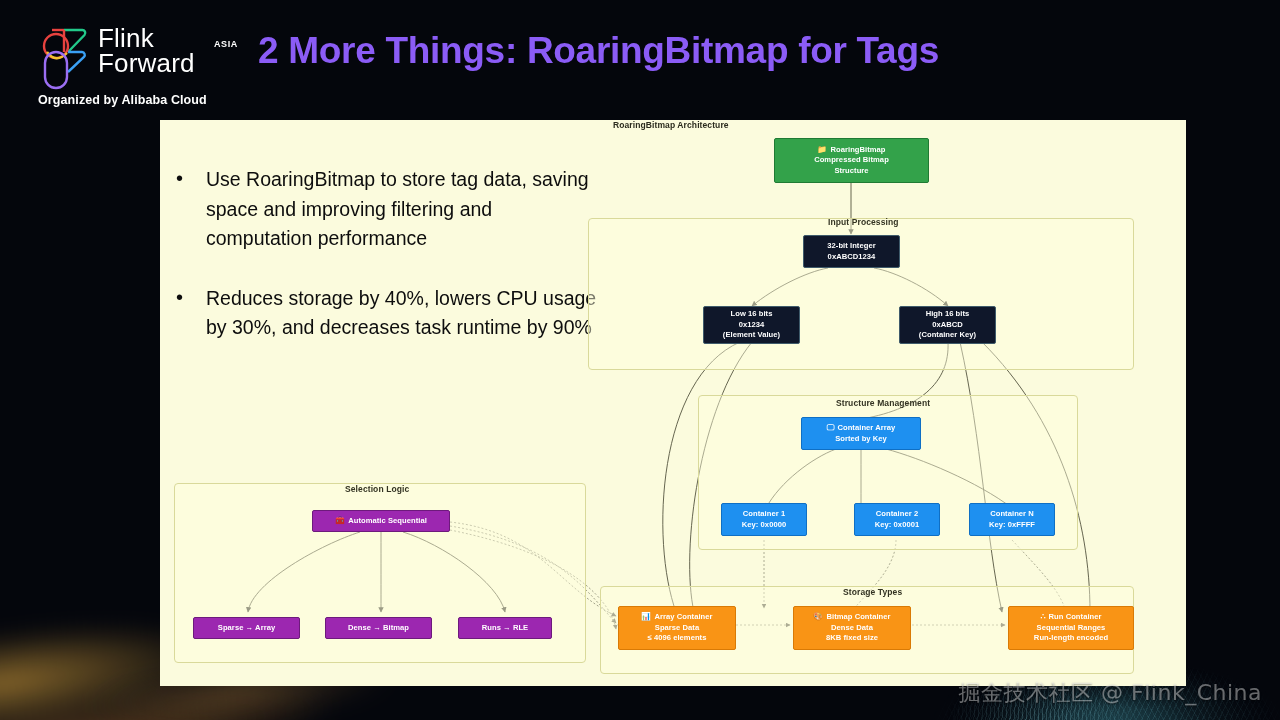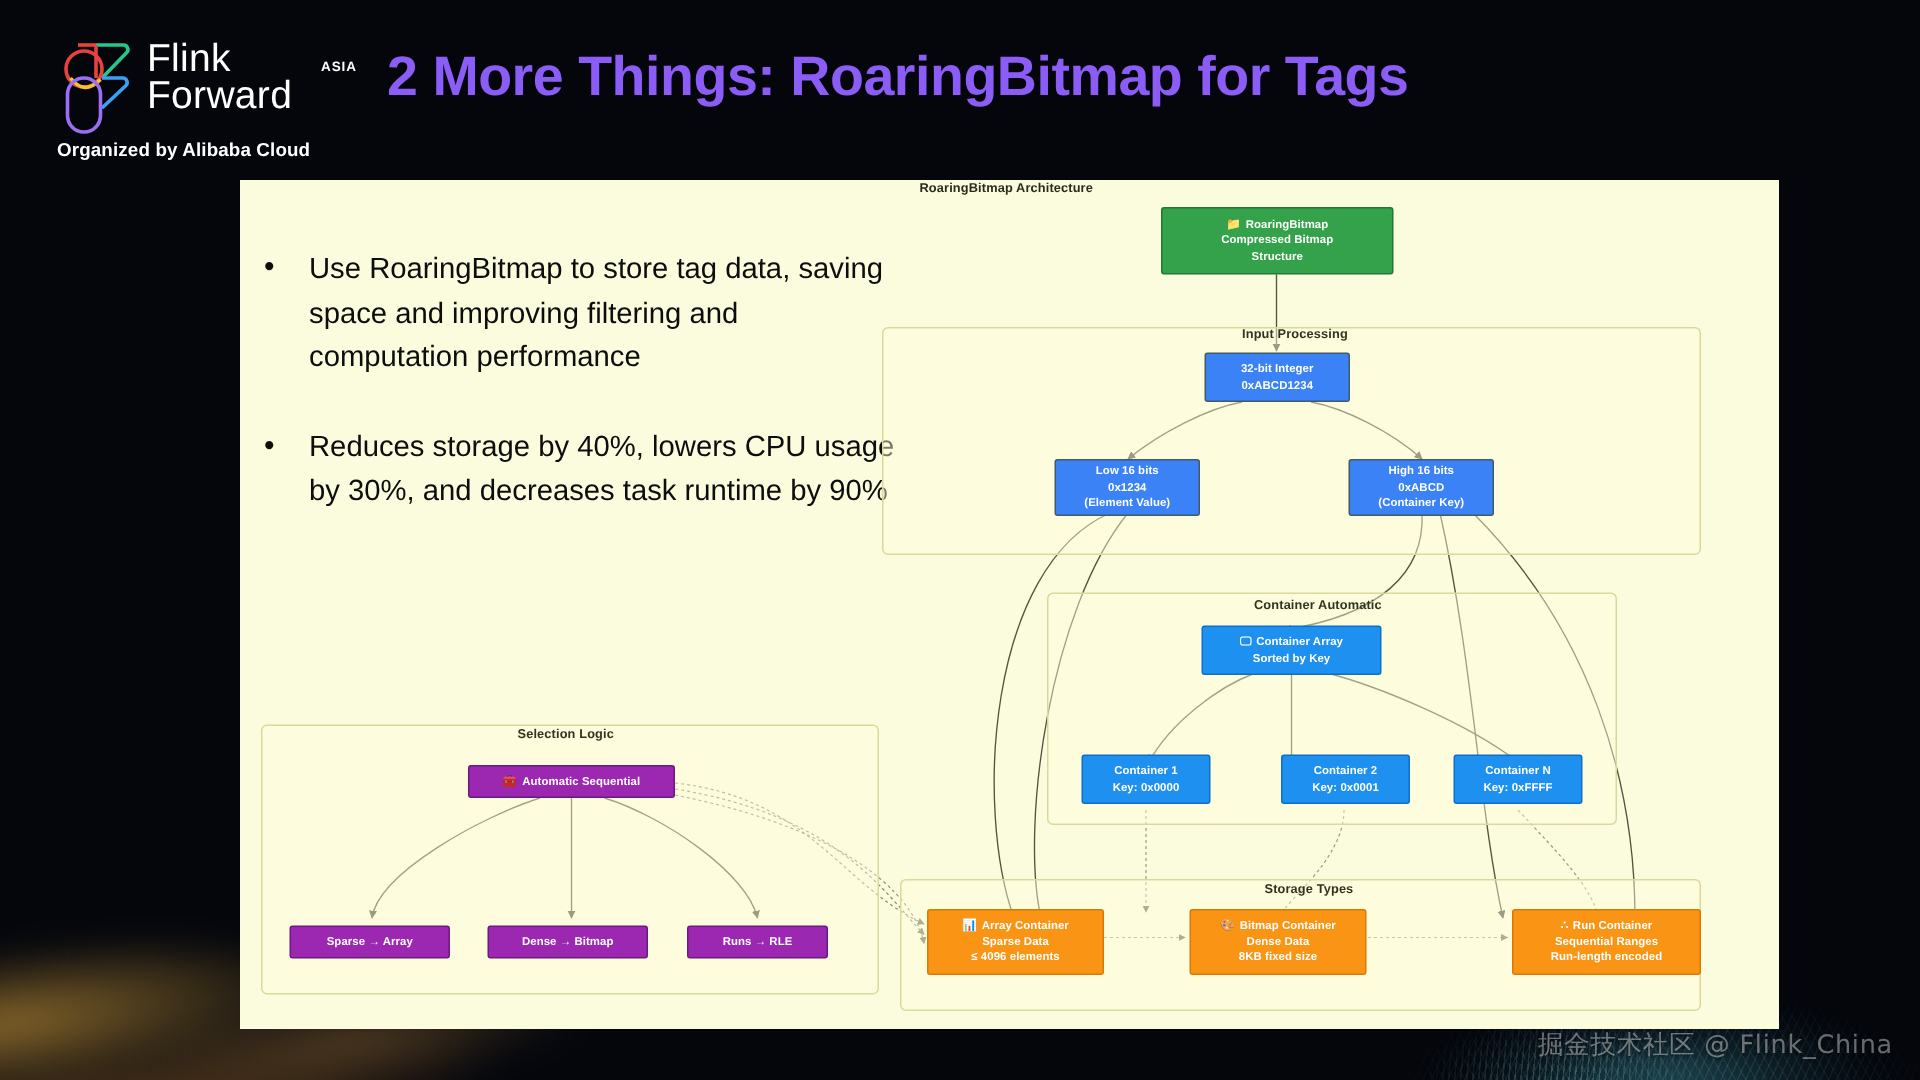--- a/index.html
+++ b/index.html
@@ -195,7 +195,7 @@
   .node .ico { font-size: 8px; line-height: 1; }
 
   .n-green  { background: #33a24a; border: 1.2px solid #1f7a33; }
-  .n-slate  { background: #3b82f6; border: 1.2px solid #3f5b6b; }
+  .n-slate  { background: #0f172a; border: 1.2px solid #3f5b6b; }
   .n-blue   { background: #1e90f0; border: 1.2px solid #0f6fc4; }
   .n-purple { background: #9c27b0; border: 1.2px solid #6d1a7c; }
   .n-orange { background: #f99415; border: 1.2px solid #d97a05; }

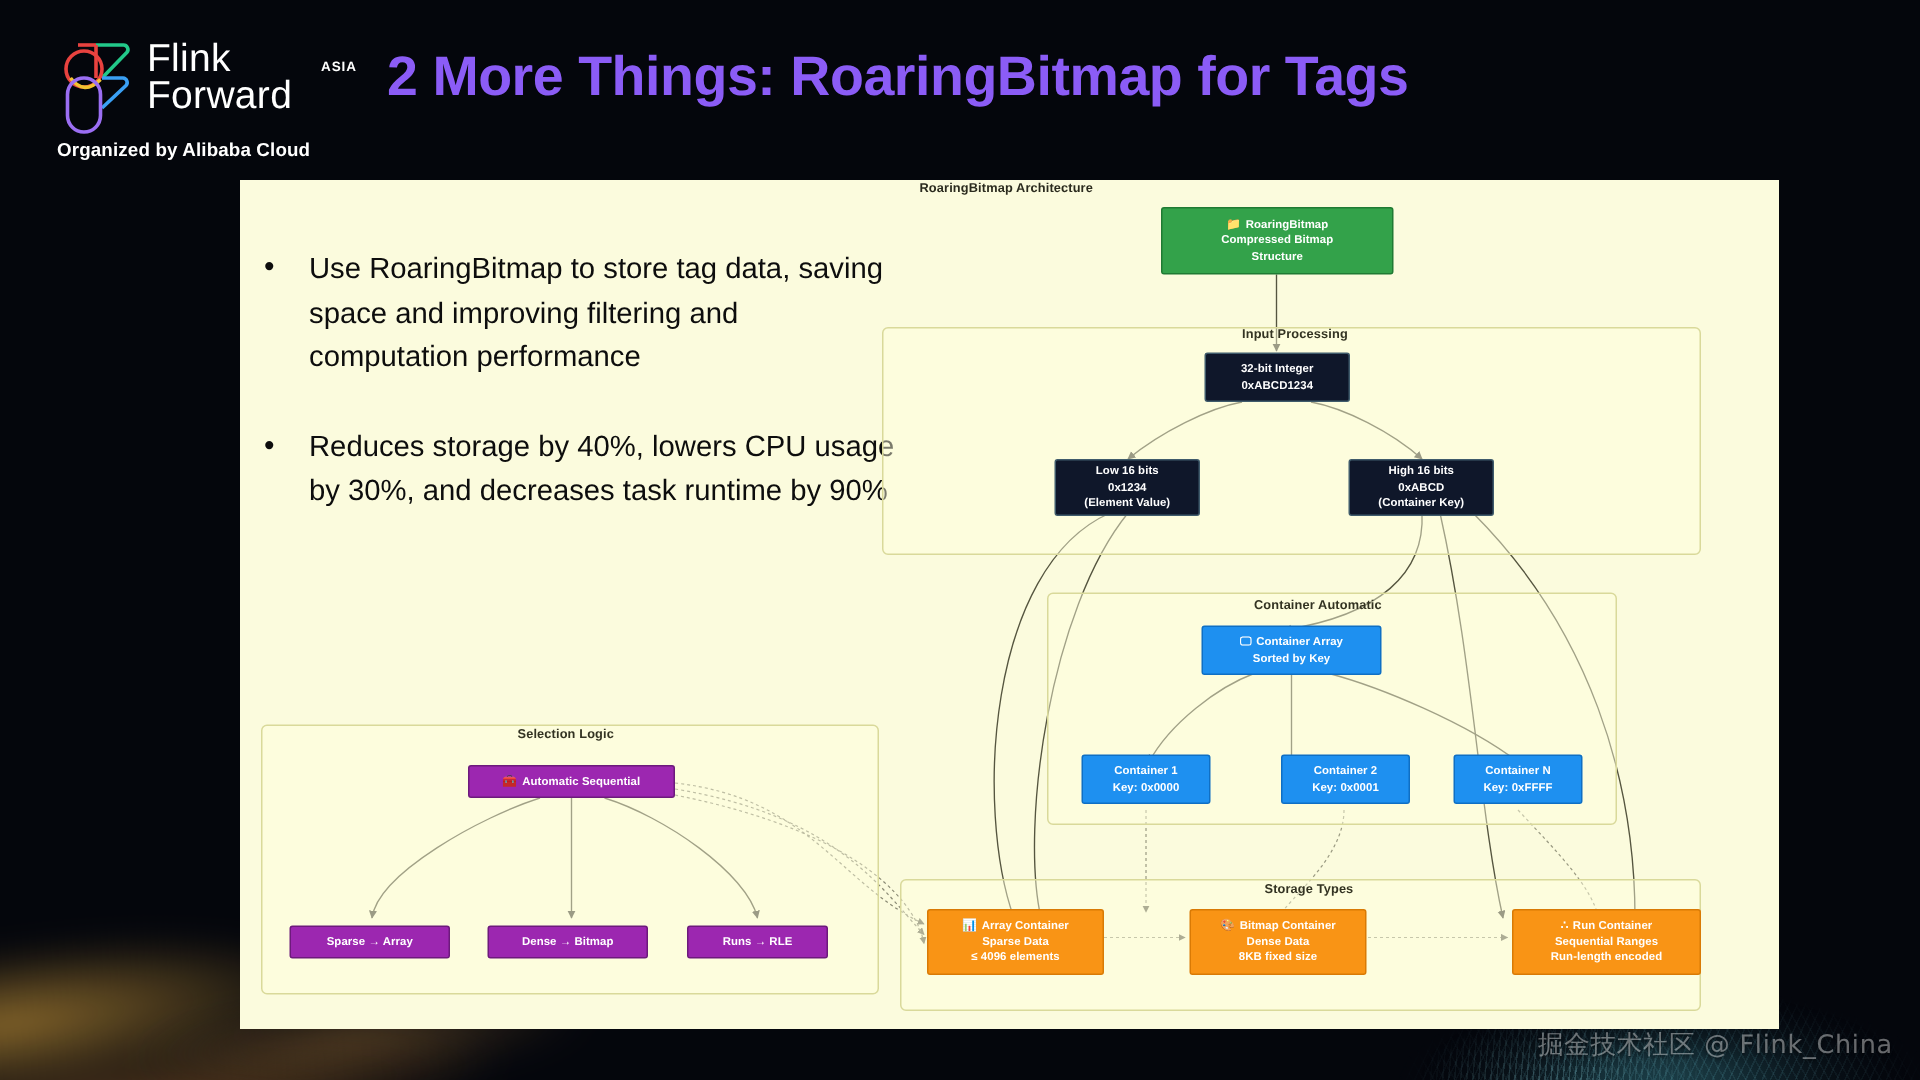--- a/index.html
+++ b/index.html
@@ -307,7 +307,7 @@
     <div class="cluster-label" style="left:668px; top:97px;">Input Processing</div>
 
     <div class="cluster-box" style="left:538px; top:275px; width:380px; height:155px;"></div>
-    <div class="cluster-label" style="left:676px; top:278px;">Container Automatic</div>
+    <div class="cluster-label" style="left:676px; top:278px;">Structure Management</div>
 
     <div class="cluster-box" style="left:14px; top:363px; width:412px; height:180px;"></div>
     <div class="cluster-label" style="left:185px; top:364px;">Selection Logic</div>

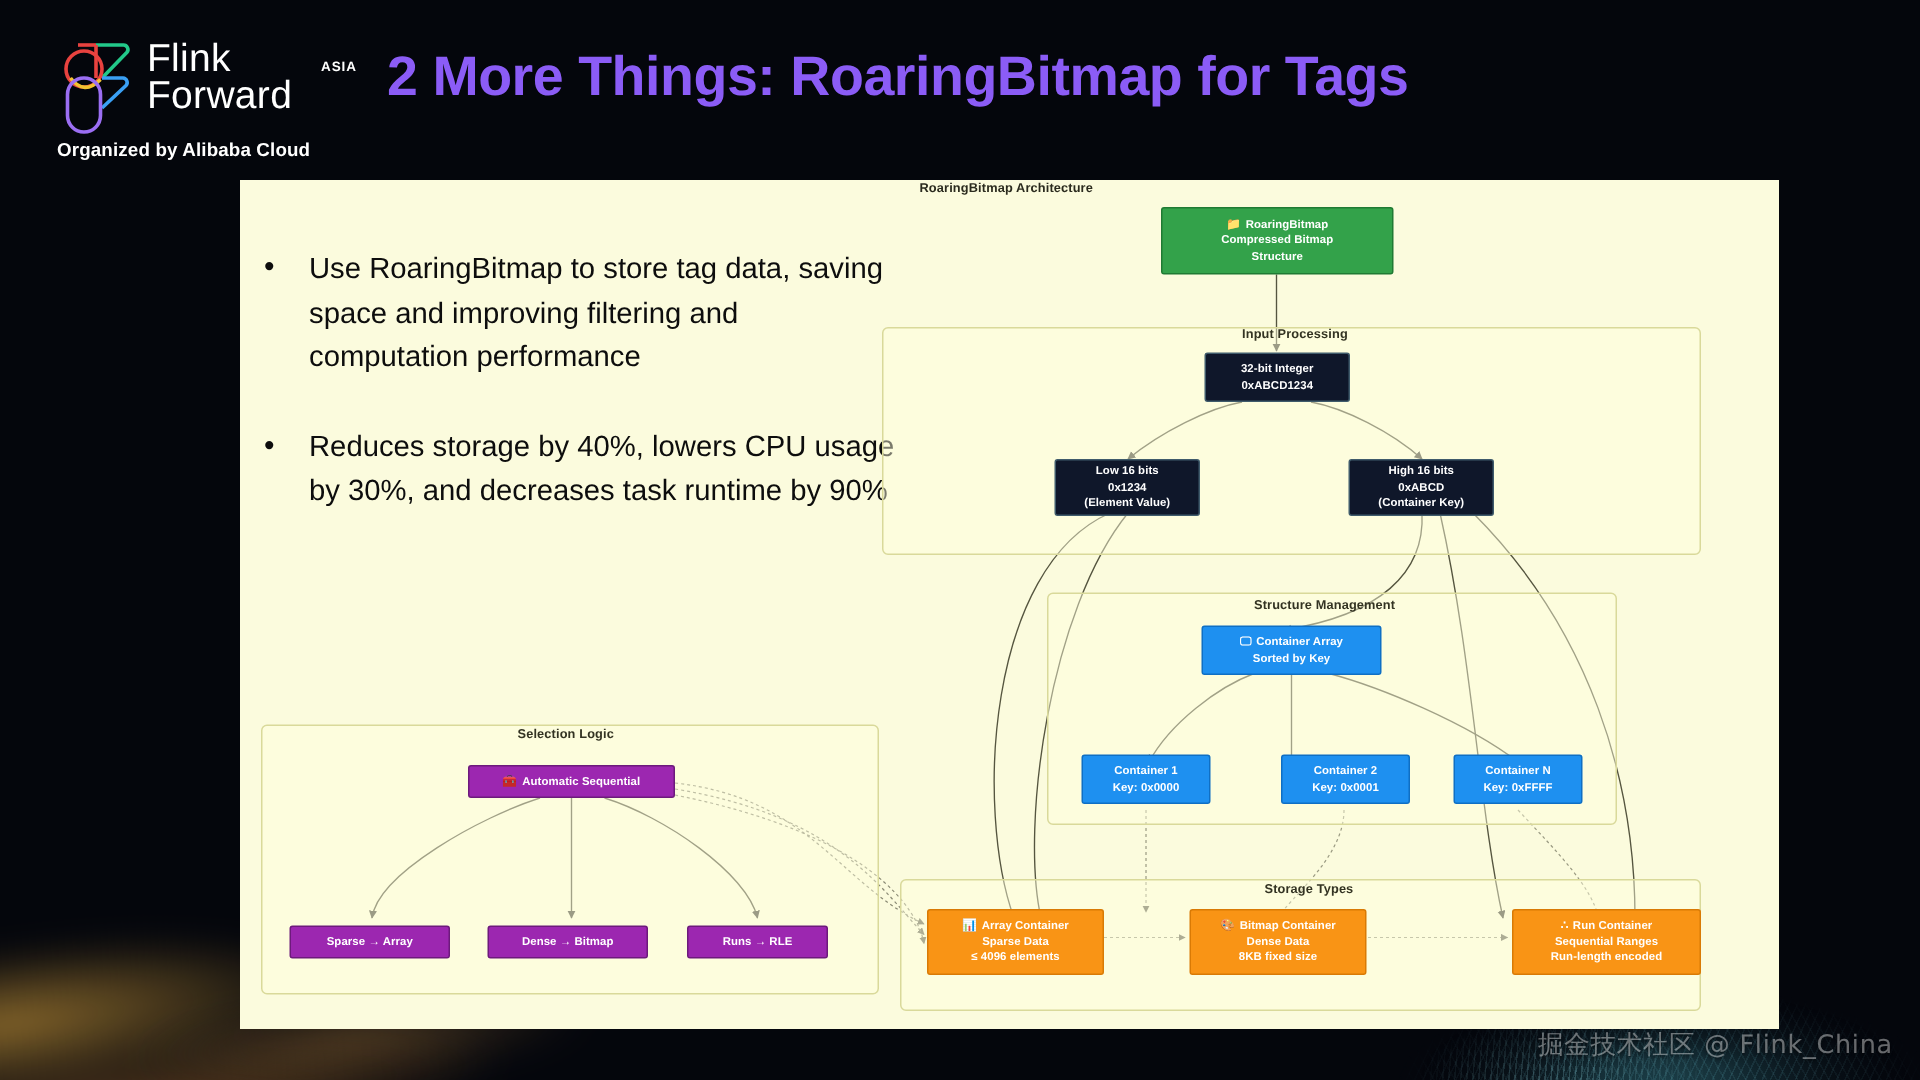--- a/index.html
+++ b/index.html
@@ -205,7 +205,7 @@
     position: absolute;
     right: 18px;
     bottom: 12px;
-    font-size: 17px;
+    font-size: 22px;
     font-weight: 400;
     color: rgba(255,255,255,0.40);
     text-shadow: 0 1px 2px rgba(0,0,0,0.45);

